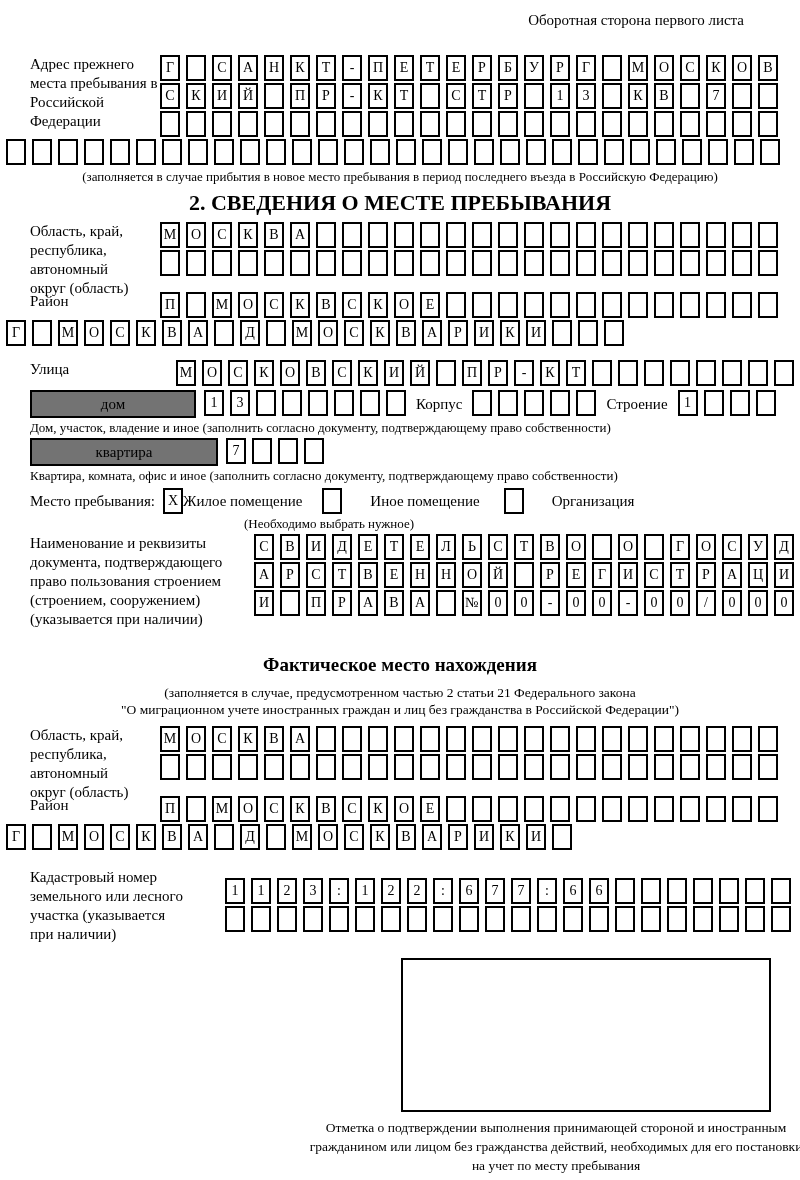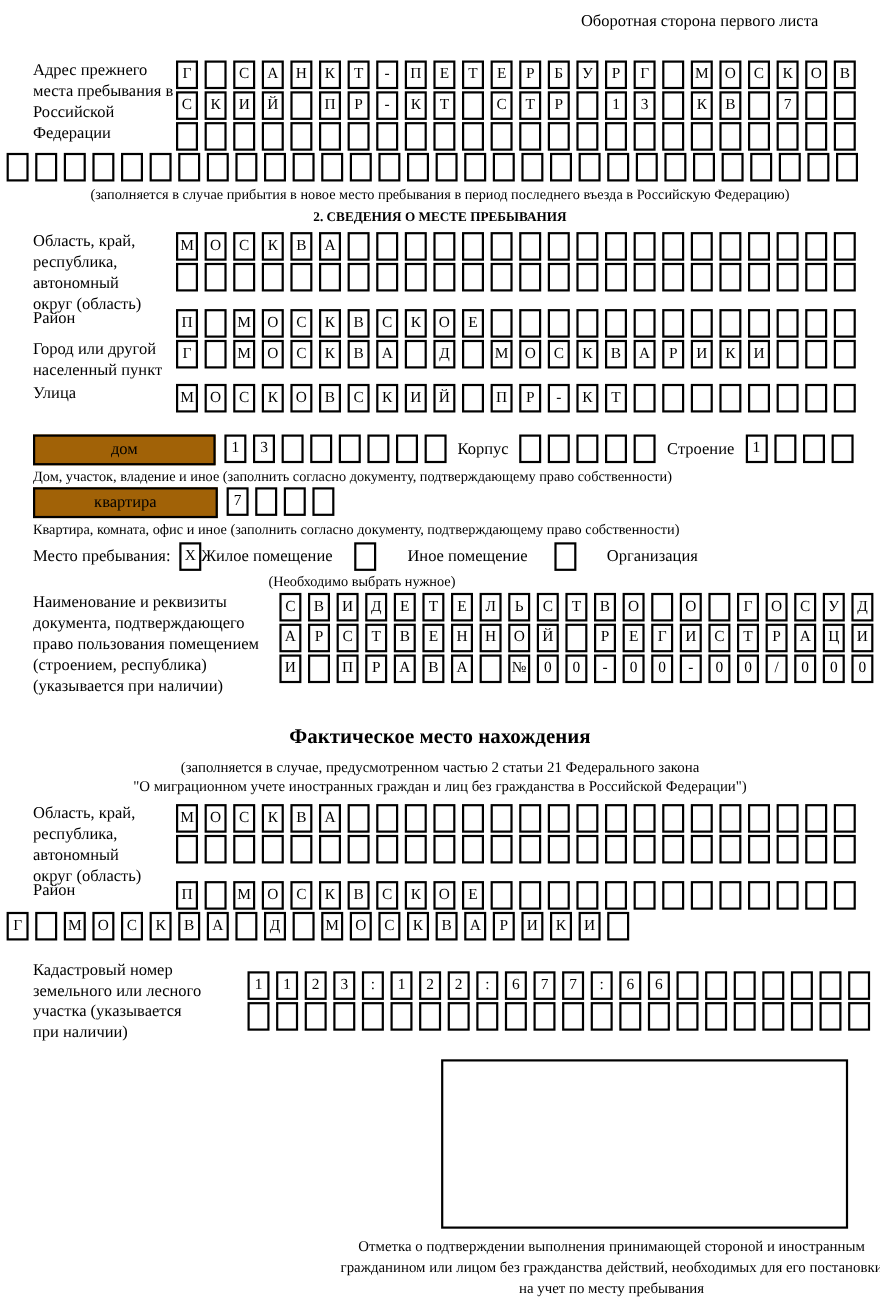--- a/index.html
+++ b/index.html
@@ -31,7 +31,7 @@
 
   .fullrow { margin: 2px 0 4px 0; }
   .small-note { font-size: 13px; text-align: center; }
-  .sec-title { font-weight: bold; text-align: center; font-size: 12px; margin: 5px 0 6px 0; }
+  .sec-title { font-weight: bold; text-align: center; font-size: 22px; margin: 5px 0 6px 0; }
   .h38 { height: 38px; }
   .h68 { height: 68px; }
   .h86 { height: 86px; }

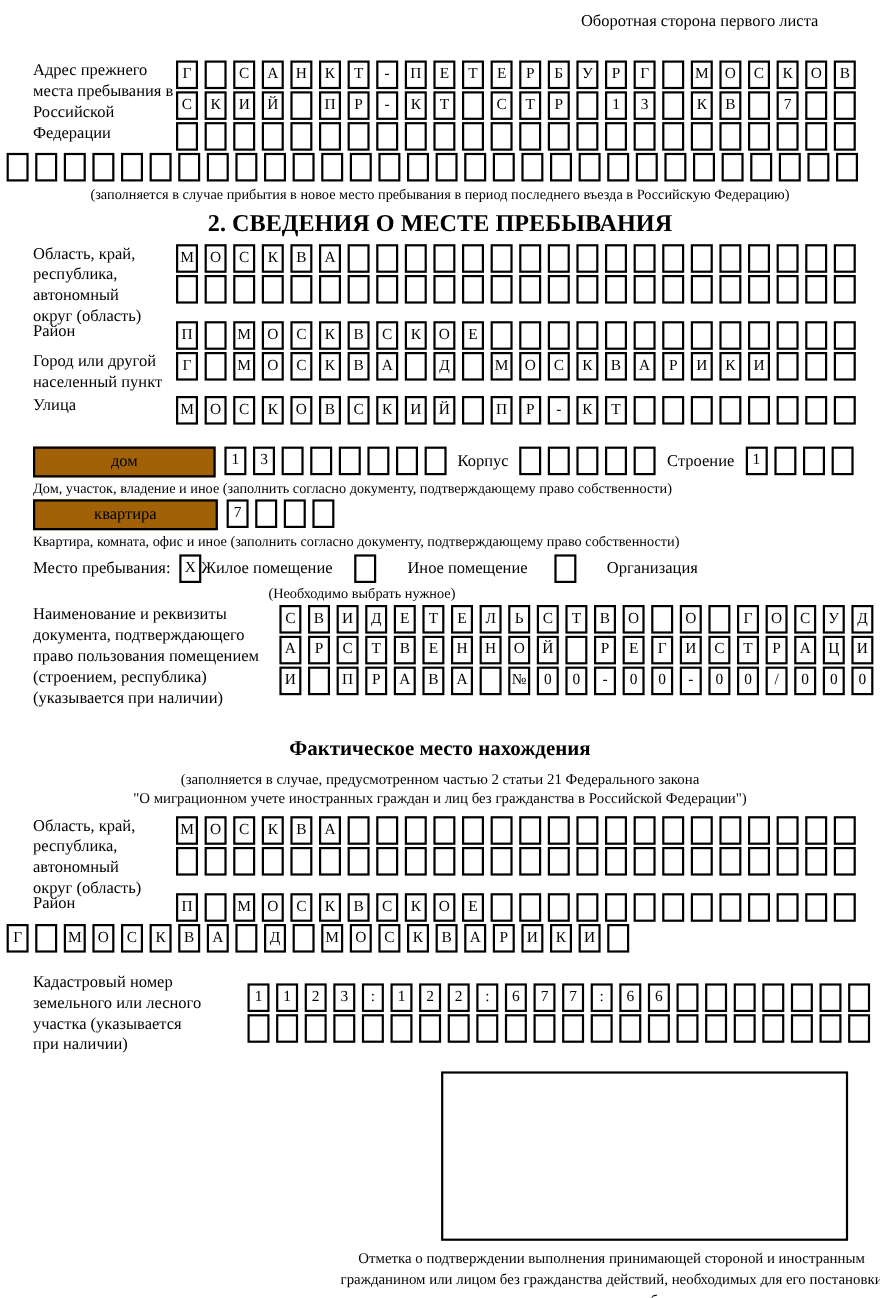--- a/index.html
+++ b/index.html
@@ -287,7 +287,6 @@
   </div>
 
   <div class="field h38 mb2">
-    <div class="lbl">Город или другой населенный пункт</div>
     <div class="rows">
       <div class="cellrow">
           <span class="cell">Г</span>

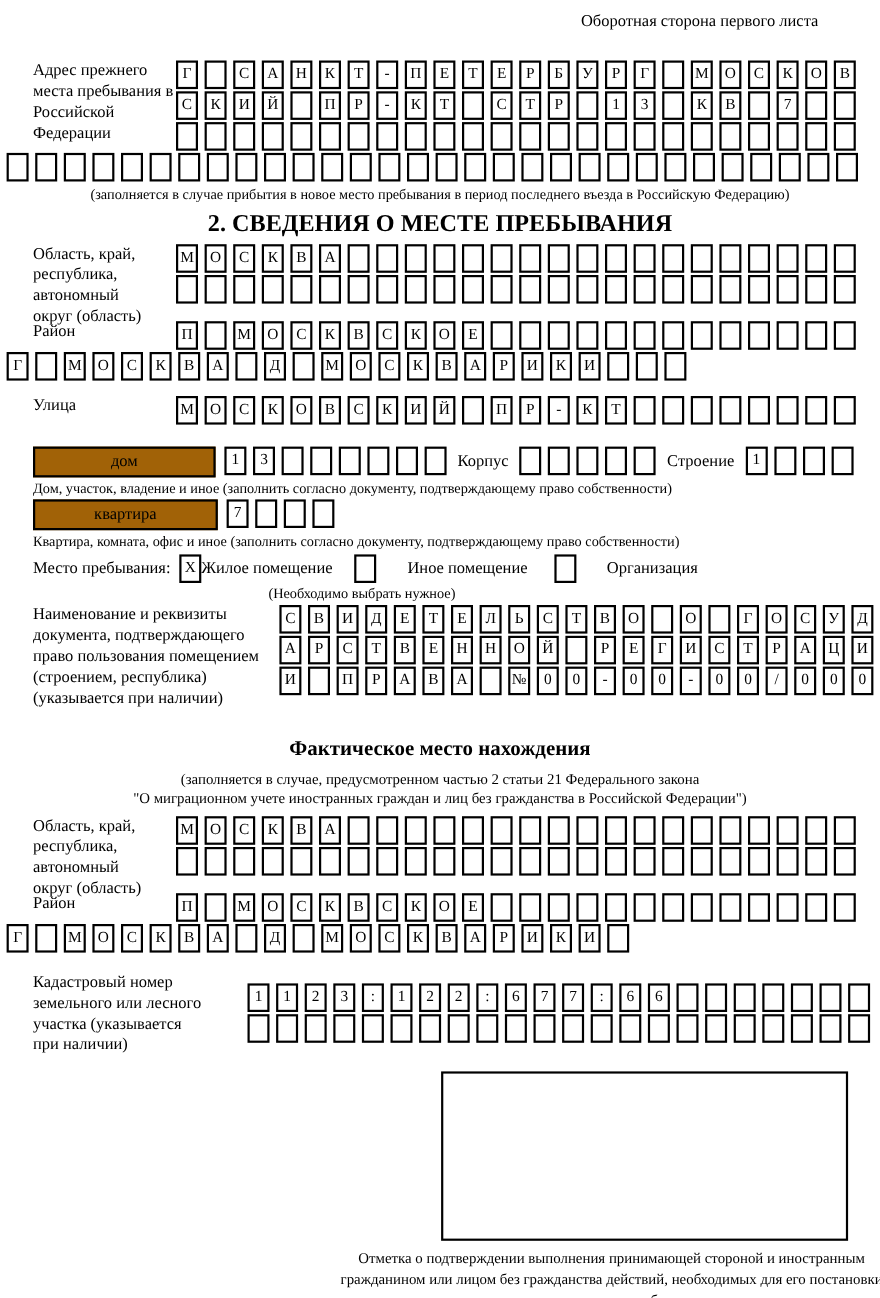--- a/index.html
+++ b/index.html
@@ -38,7 +38,7 @@
   .h116 { height: 116px; }
 
   .mb2 { margin-bottom: 2px; }
-  .mb4 { margin-bottom: 20px; }
+  .mb4 { margin-bottom: 4px; justify-content: space-between; }
   .mt2 { margin-top: 2px; }
   .mt6 { margin-top: 6px; }
   .mt8 { margin-top: 8px; }

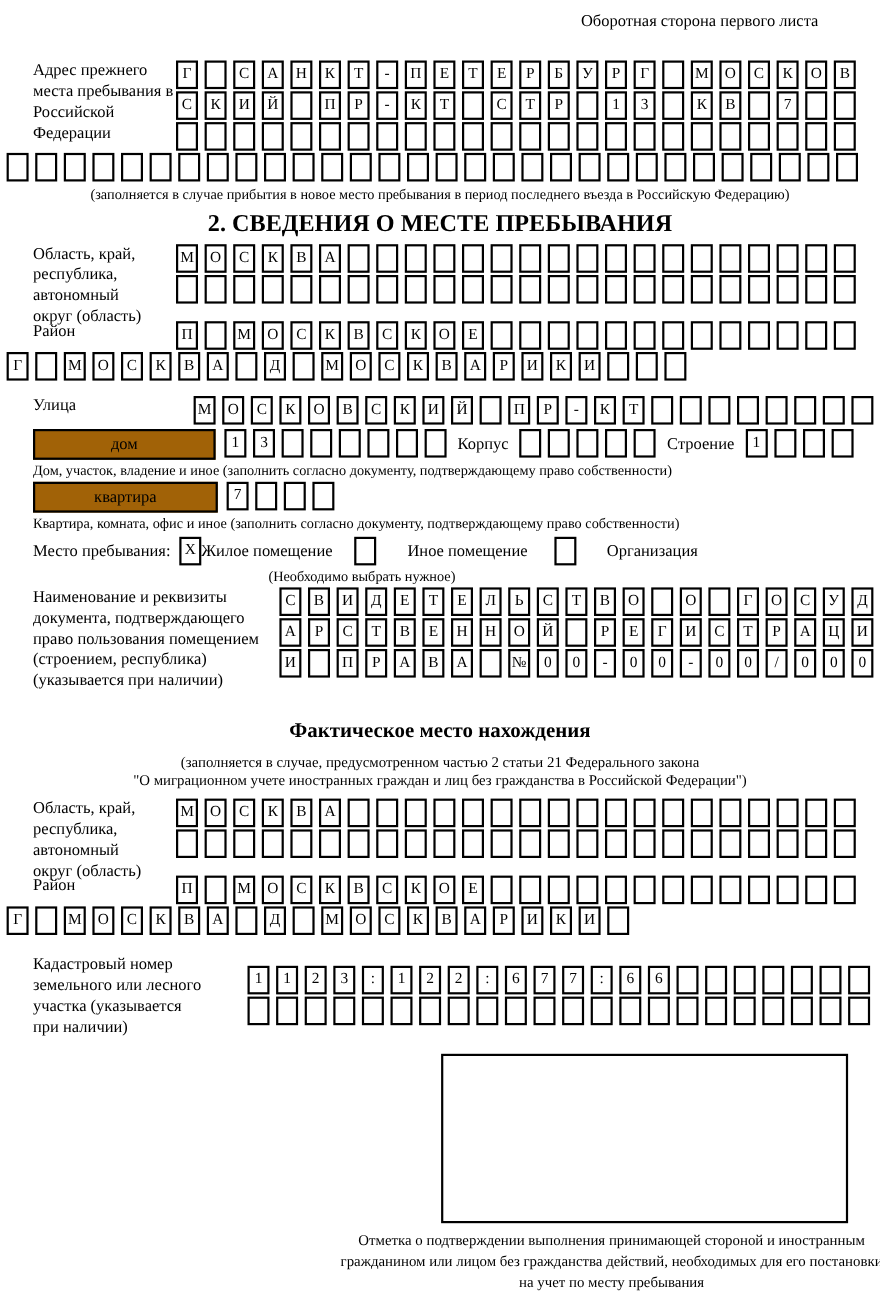--- a/index.html
+++ b/index.html
@@ -47,7 +47,7 @@
   .bigbox {
     height: 28px; border: 2px solid #000;
     display: flex; align-items: center; justify-content: center;
-    font-size: 15px; background: #a16207;
+    font-size: 15px; background: #737373;
   }
   .bigbox.dom { width: 166px; }
   .bigbox.kv { width: 168px; }

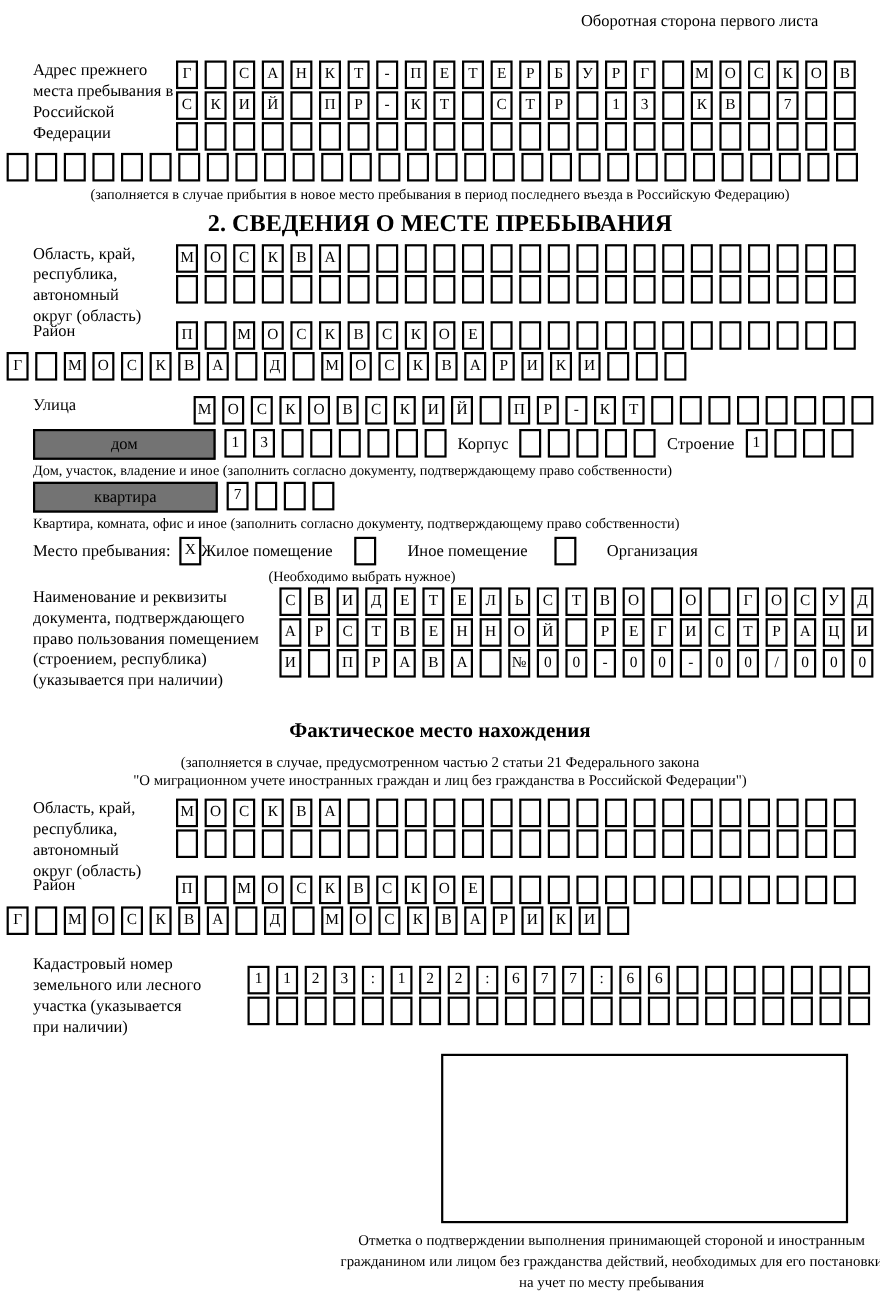--- a/index.html
+++ b/index.html
@@ -50,7 +50,7 @@
     font-size: 15px; background: #737373;
   }
   .bigbox.dom { width: 166px; }
-  .bigbox.kv { width: 168px; }
+  .bigbox.kv { width: 188px; }
   .inline-lbl { font-size: 15px; line-height: 28px; padding: 0 2px; }
 
   .fld-note { font-size: 13px; margin: 2px 0 2px 24px; }

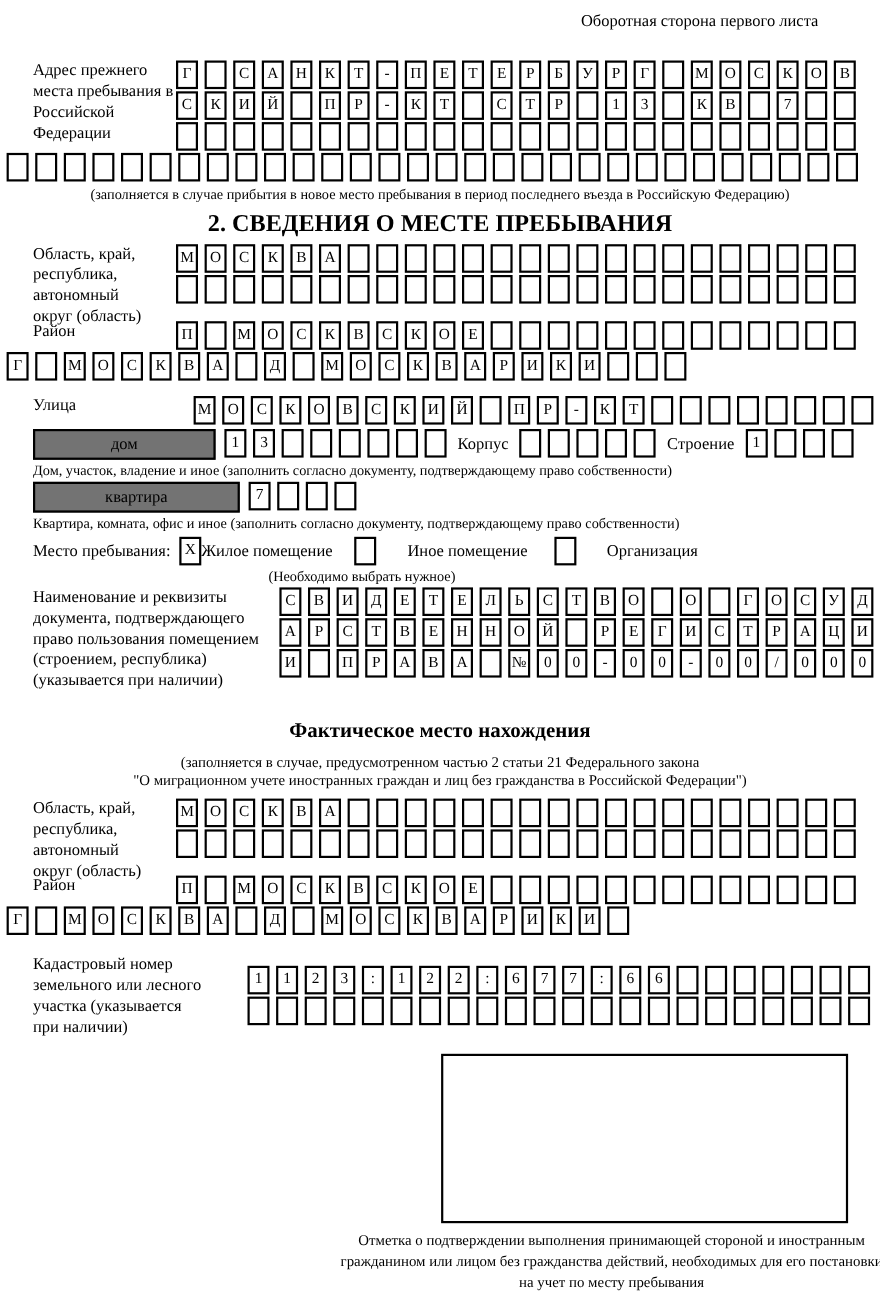--- a/index.html
+++ b/index.html
@@ -402,7 +402,7 @@
   <div class="choose-note">(Необходимо выбрать нужное)</div>
 
   <div class="field h116">
-    <div class="lbl wide">Наименование и реквизиты документа, подтверждающего право пользования помещением (строением, республика) (указывается при наличии)</div>
+    <div class="lbl wide">Наименование и реквизиты документа, подтверждающего право пользования строением (строением, сооружением) (указывается при наличии)</div>
     <div class="rows doc-rows">
       <div class="cellrow">
           <span class="cell">С</span>

